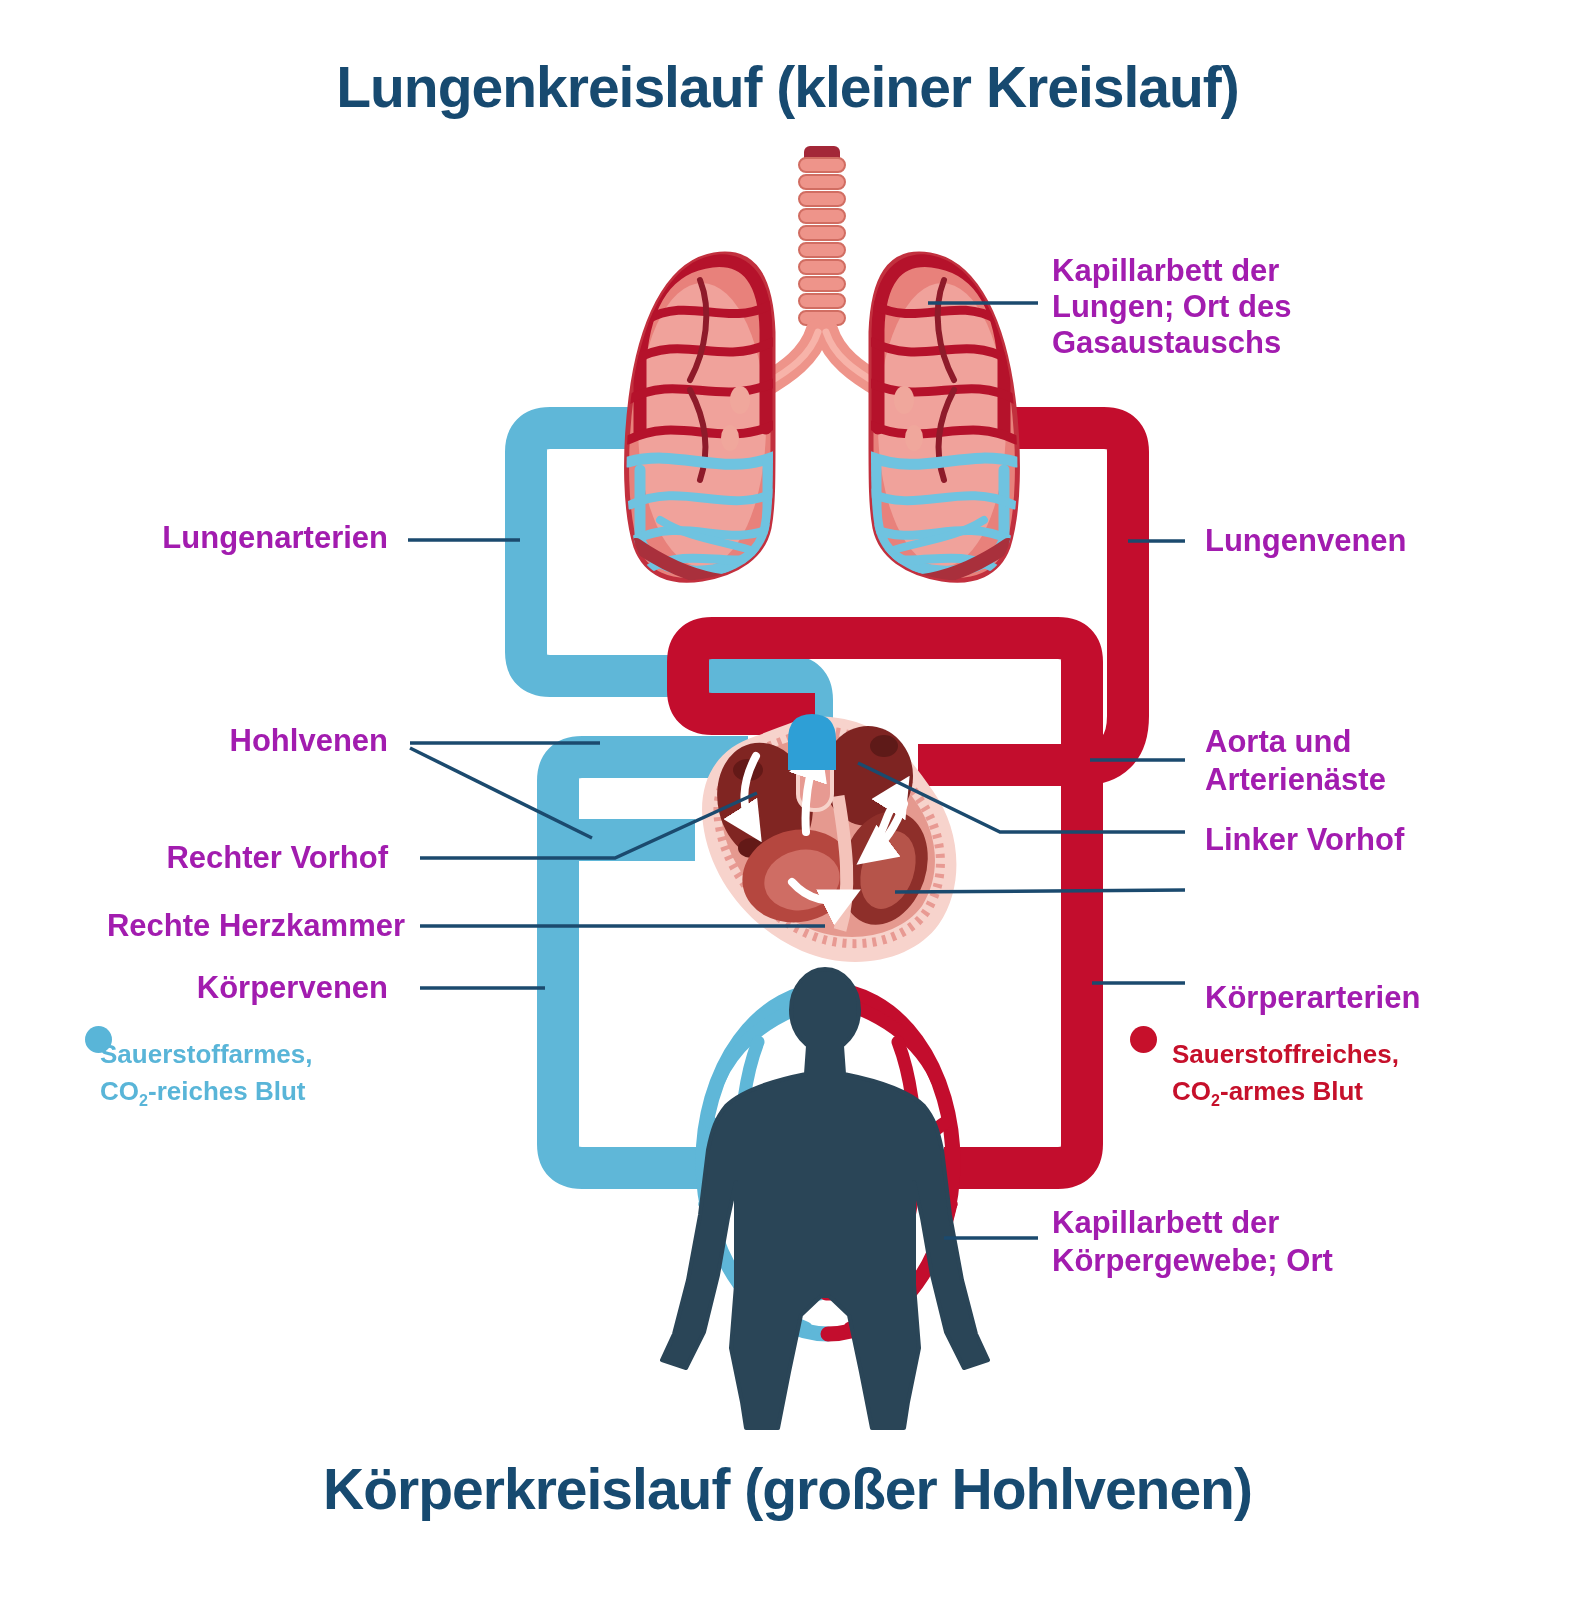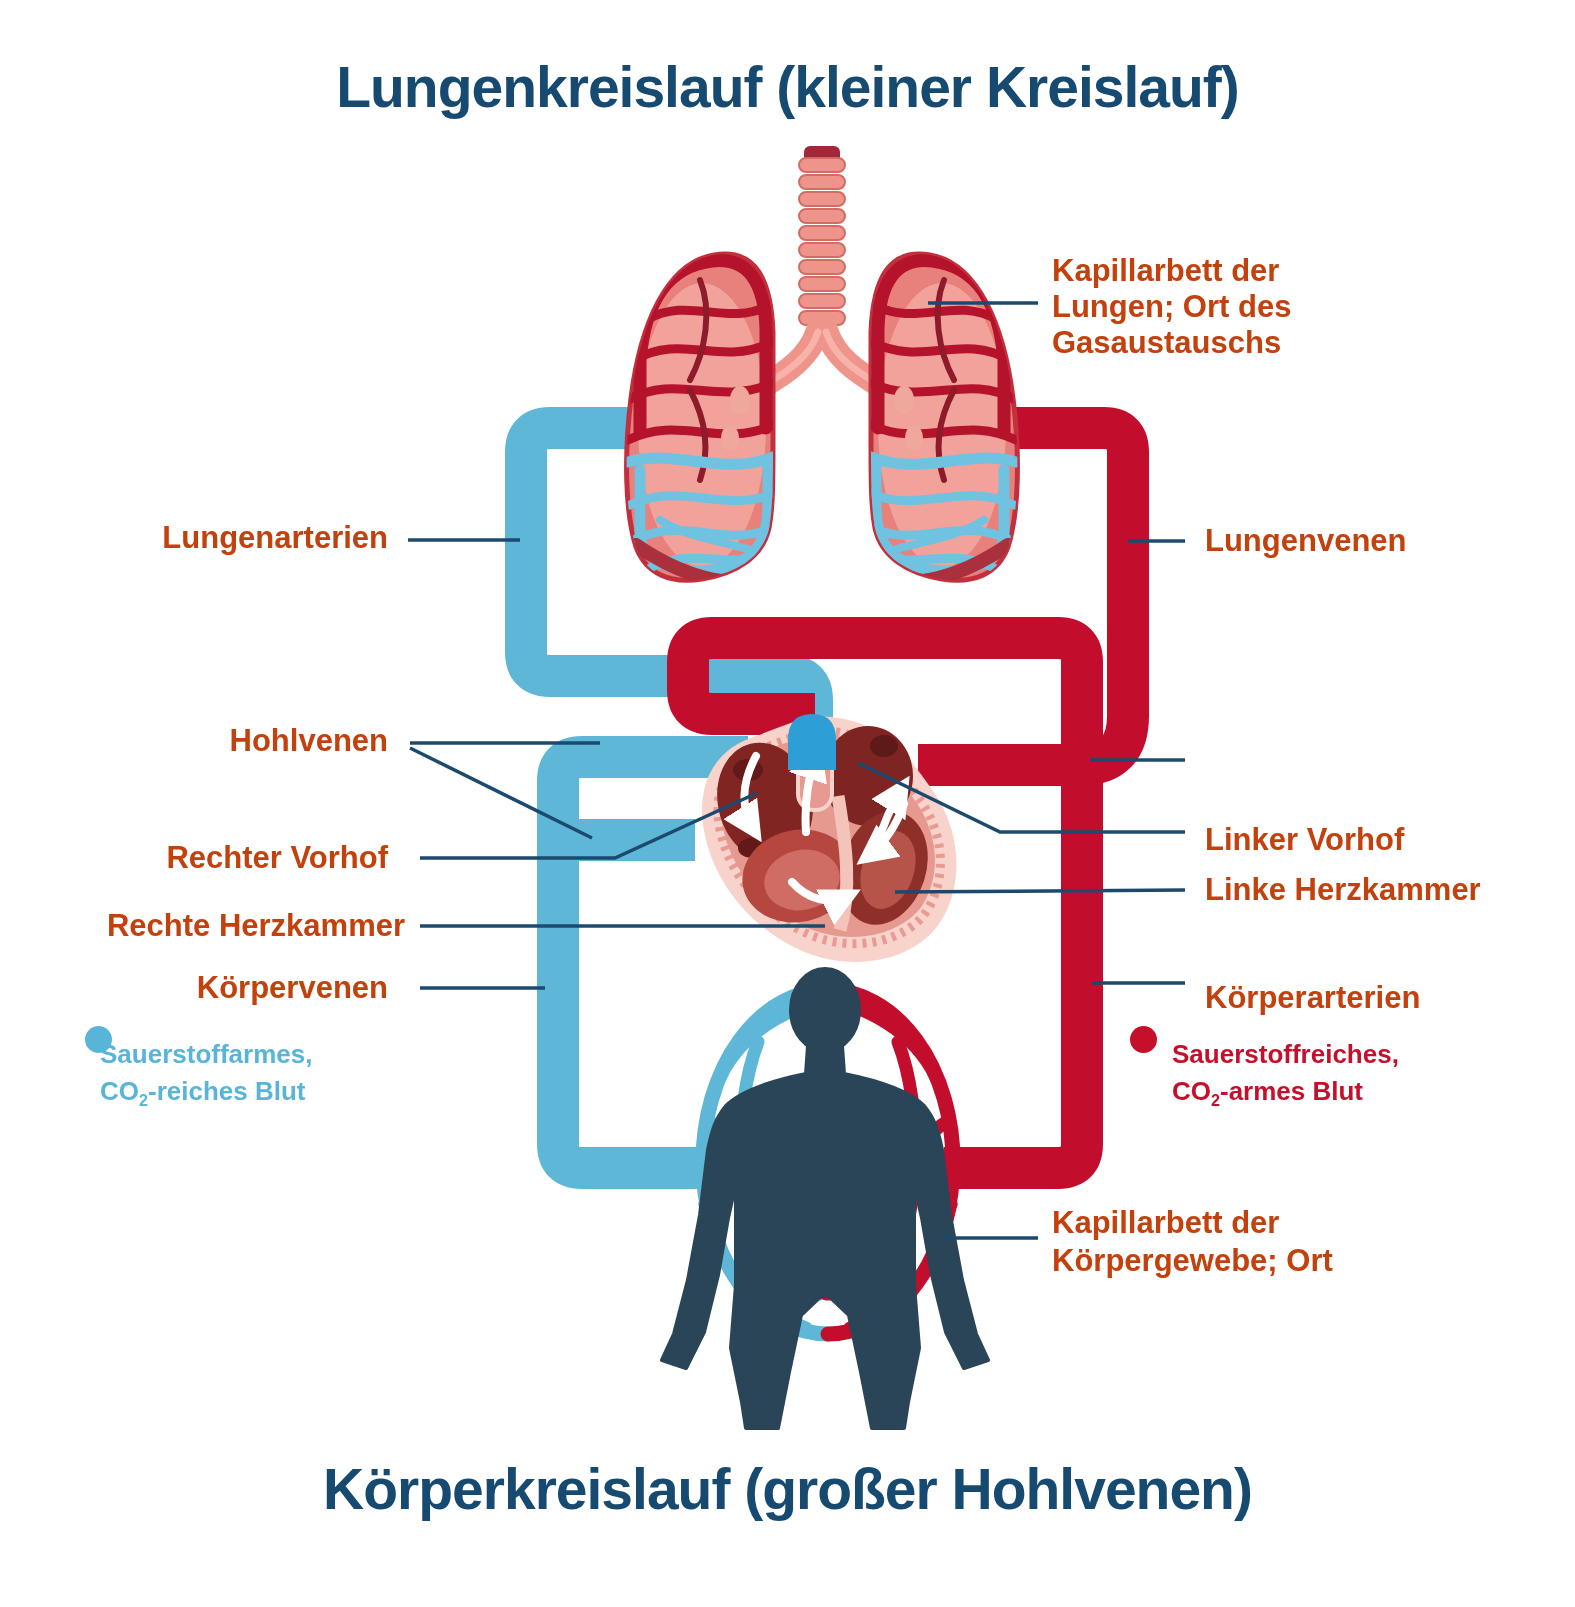--- a/index.html
+++ b/index.html
@@ -8,7 +8,7 @@
   #artwork{position:absolute;left:0;top:0;}
   .title{position:absolute;left:0;right:0;text-align:center;
          font-weight:bold;font-size:57px;letter-spacing:-1px;color:#174a70;}
-  .lbl{position:absolute;font-weight:bold;font-size:31px;line-height:37px;color:#c2410c;white-space:nowrap;}
+  .lbl{position:absolute;font-weight:bold;font-size:31px;line-height:37px;color:#a21caf;white-space:nowrap;}
   .lbl.right-align{text-align:right;}
   .lbl.multi span{display:block;white-space:nowrap;}
   .legend-text{position:absolute;width:310px;text-align:left;font-weight:bold;

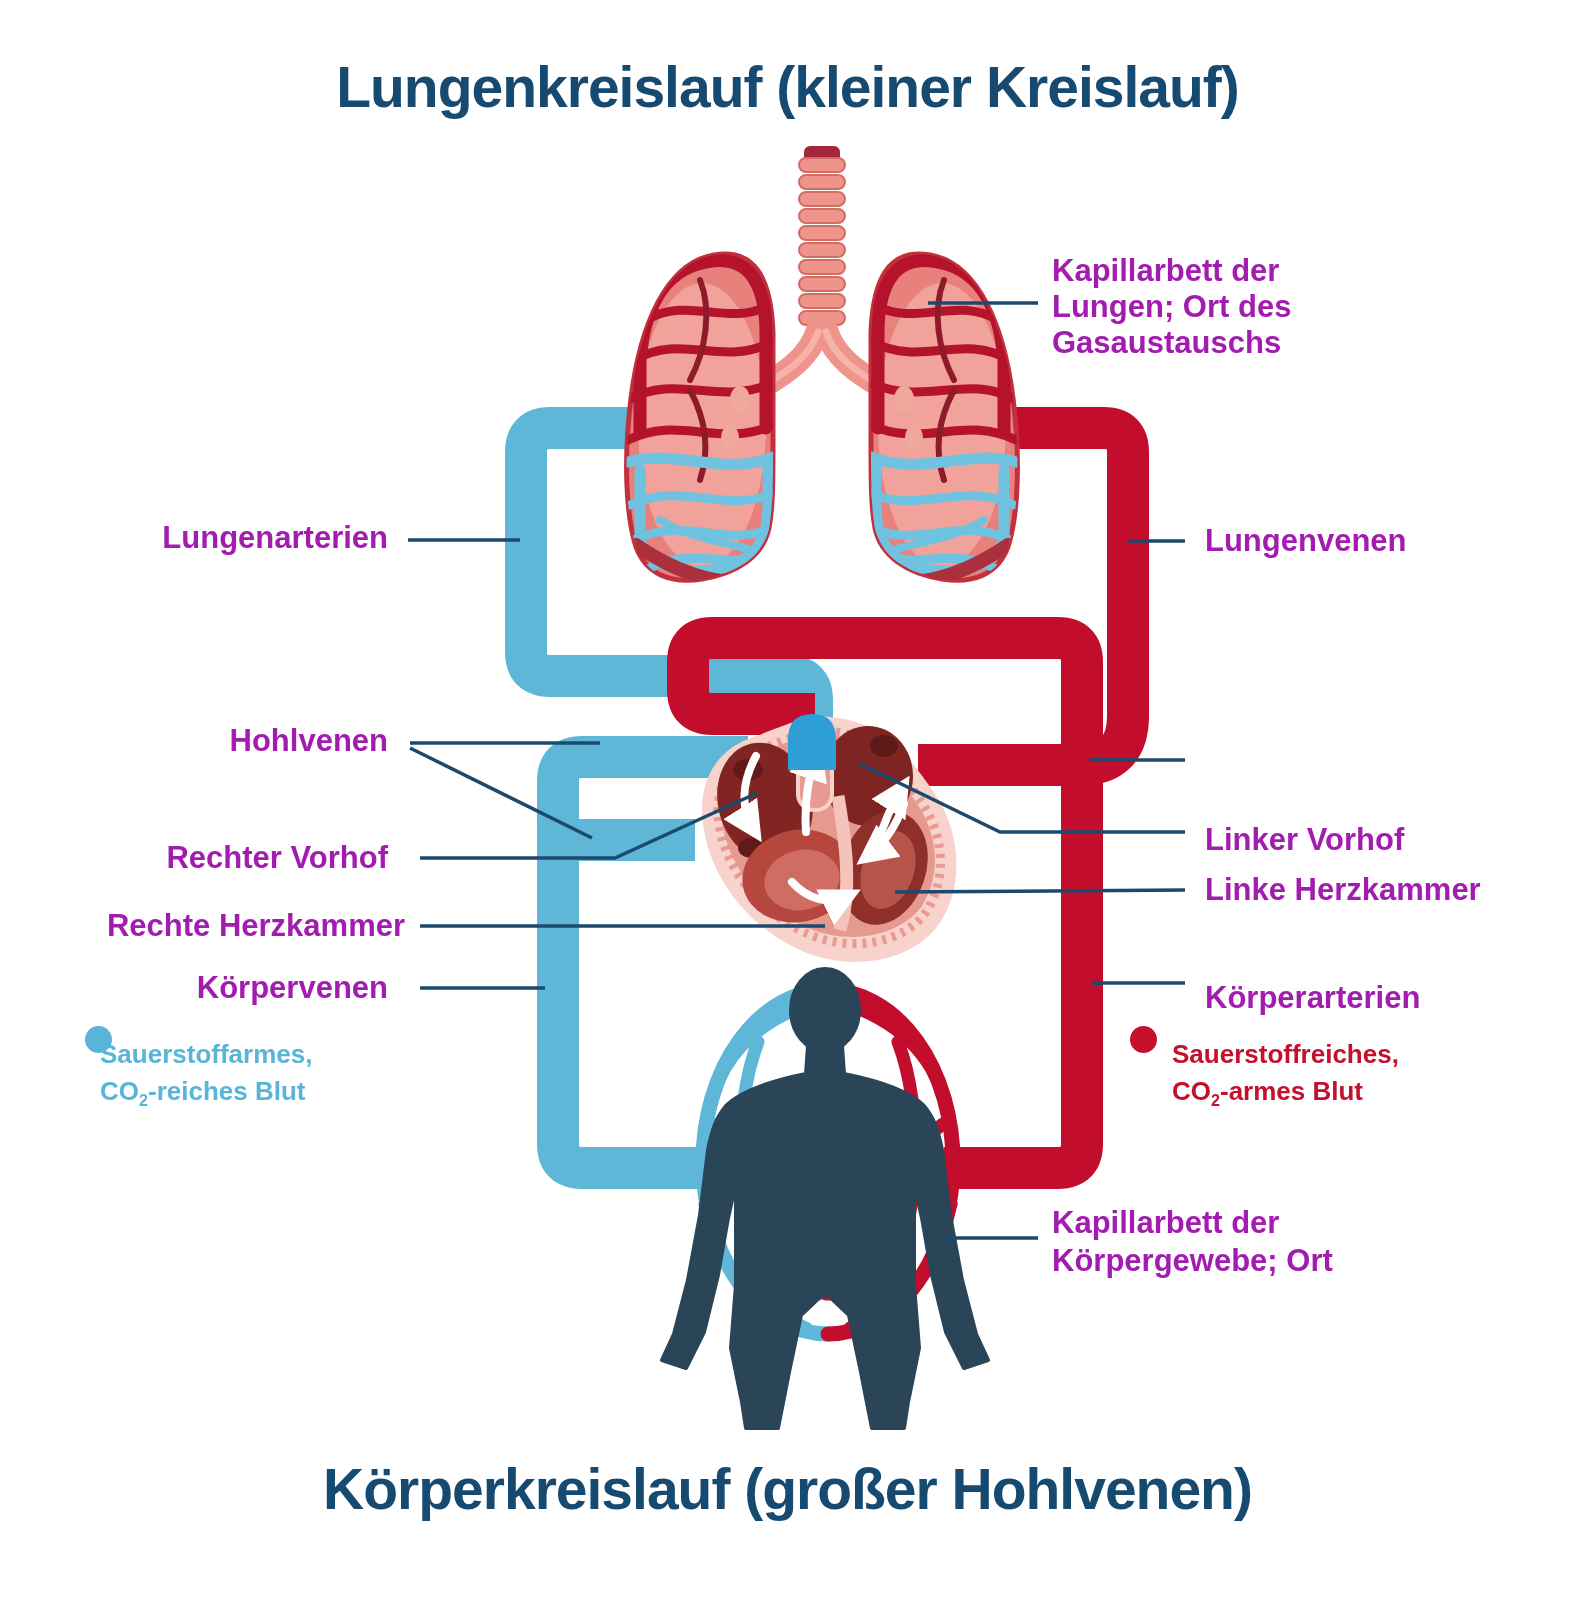--- a/index.html
+++ b/index.html
@@ -189,6 +189,10 @@
     <span>Gasaustauschs</span>
   </div>
   <div class="lbl" style="left:1205px;top:522px;">Lungenvenen</div>
+  <div class="lbl multi" style="left:1205px;top:723px;line-height:38px;">
+    <span>Aorta und</span>
+    <span>Arterienäste</span>
+  </div>
   <div class="lbl" style="left:1205px;top:821px;">Linker Vorhof</div>
   <div class="lbl" style="left:1205px;top:871px;">Linke Herzkammer</div>
   <div class="lbl" style="left:1205px;top:963px;margin-top:16px;">Körperarterien</div>

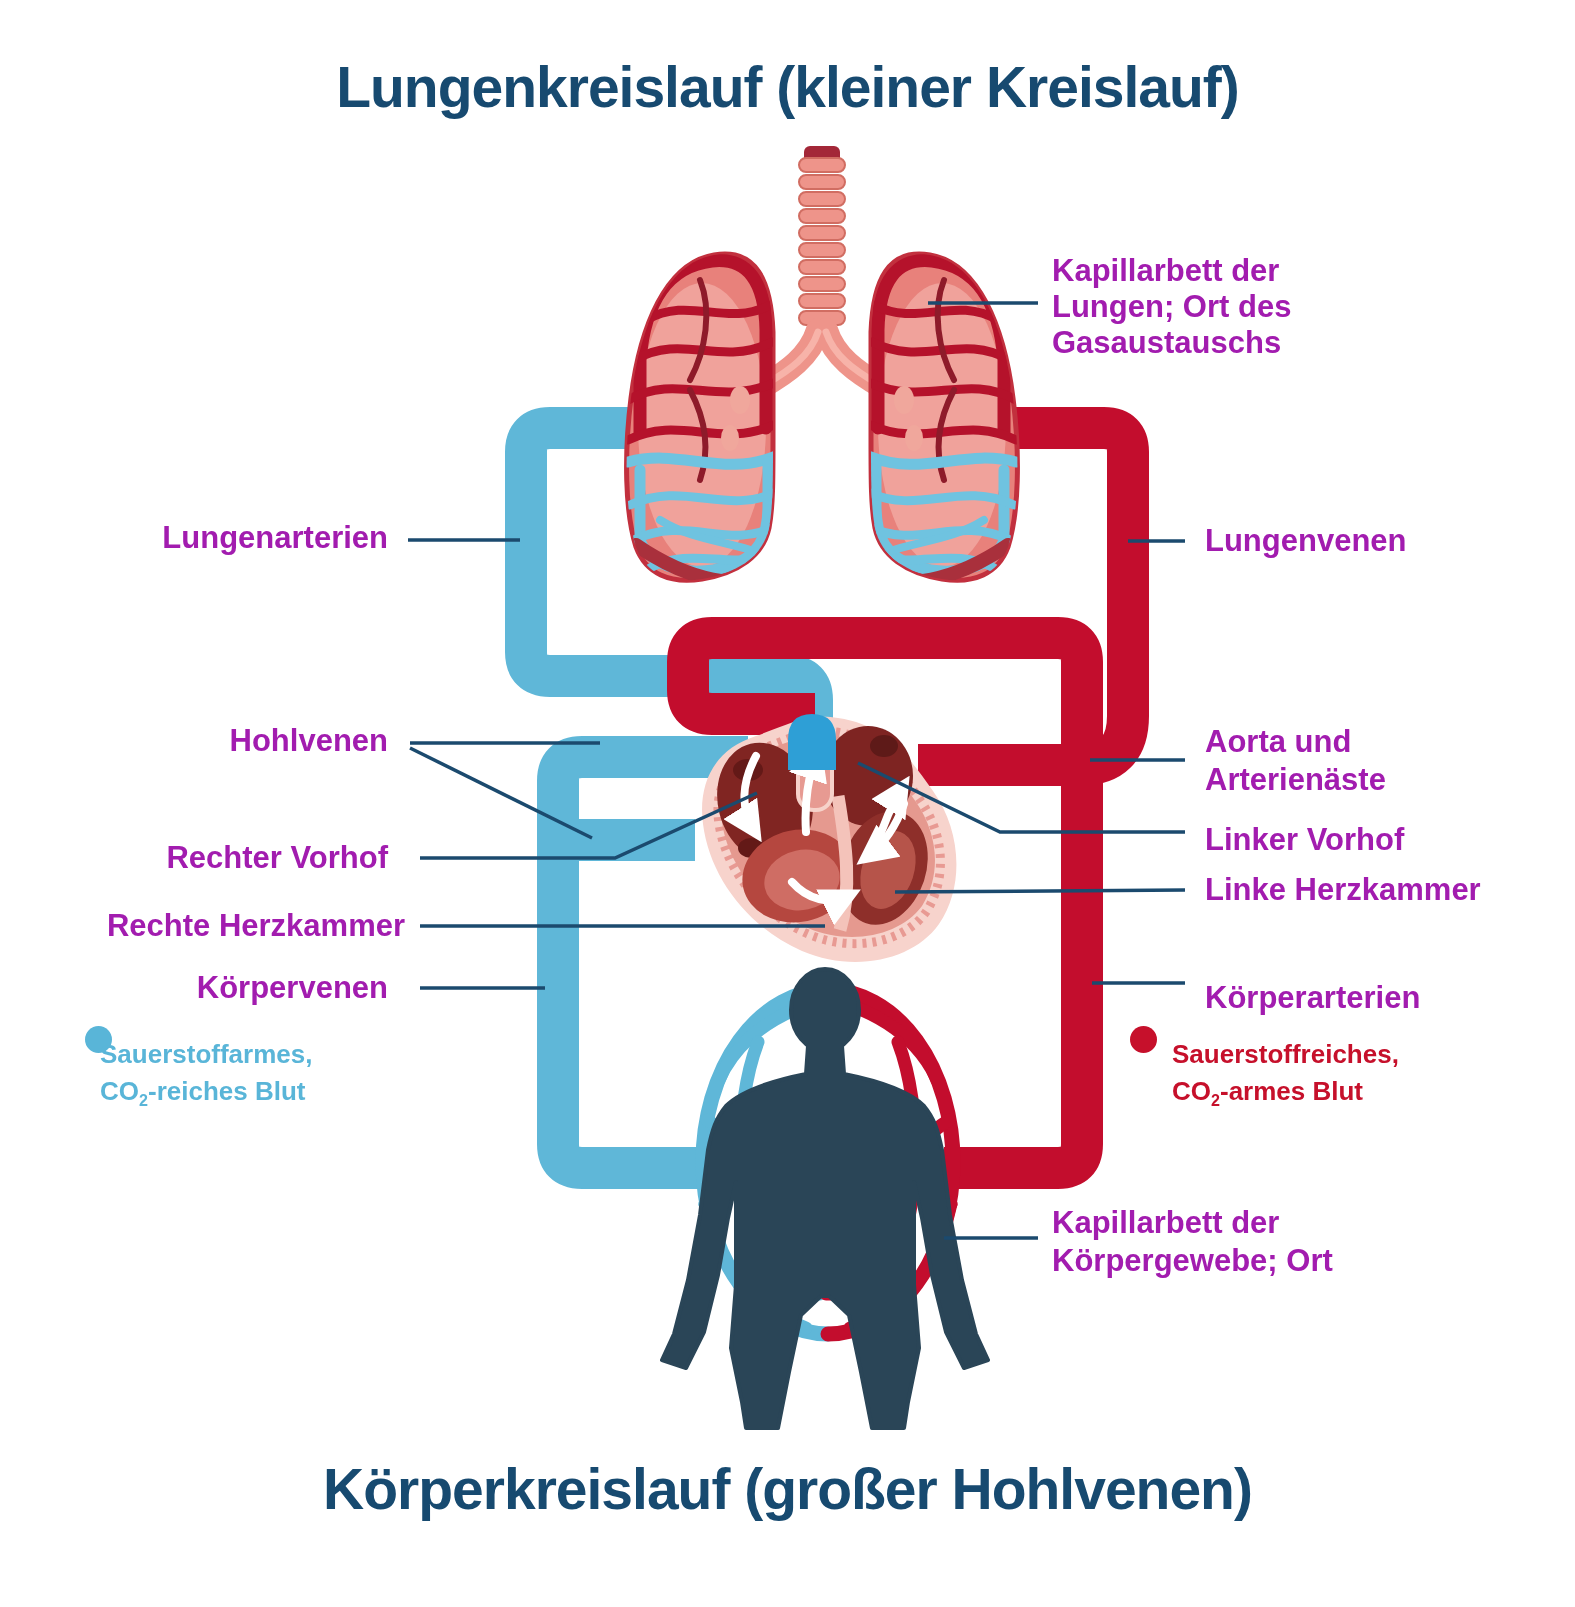--- a/index.html
+++ b/index.html
@@ -194,7 +194,6 @@
     <span>Arterienäste</span>
   </div>
   <div class="lbl" style="left:1205px;top:821px;">Linker Vorhof</div>
-  <div class="lbl" style="left:1205px;top:871px;">Linke Herzkammer</div>
   <div class="lbl" style="left:1205px;top:963px;margin-top:16px;">Körperarterien</div>
   <div class="lbl multi" style="left:1052px;top:1204px;line-height:38px;">
     <span>Kapillarbett der</span>

